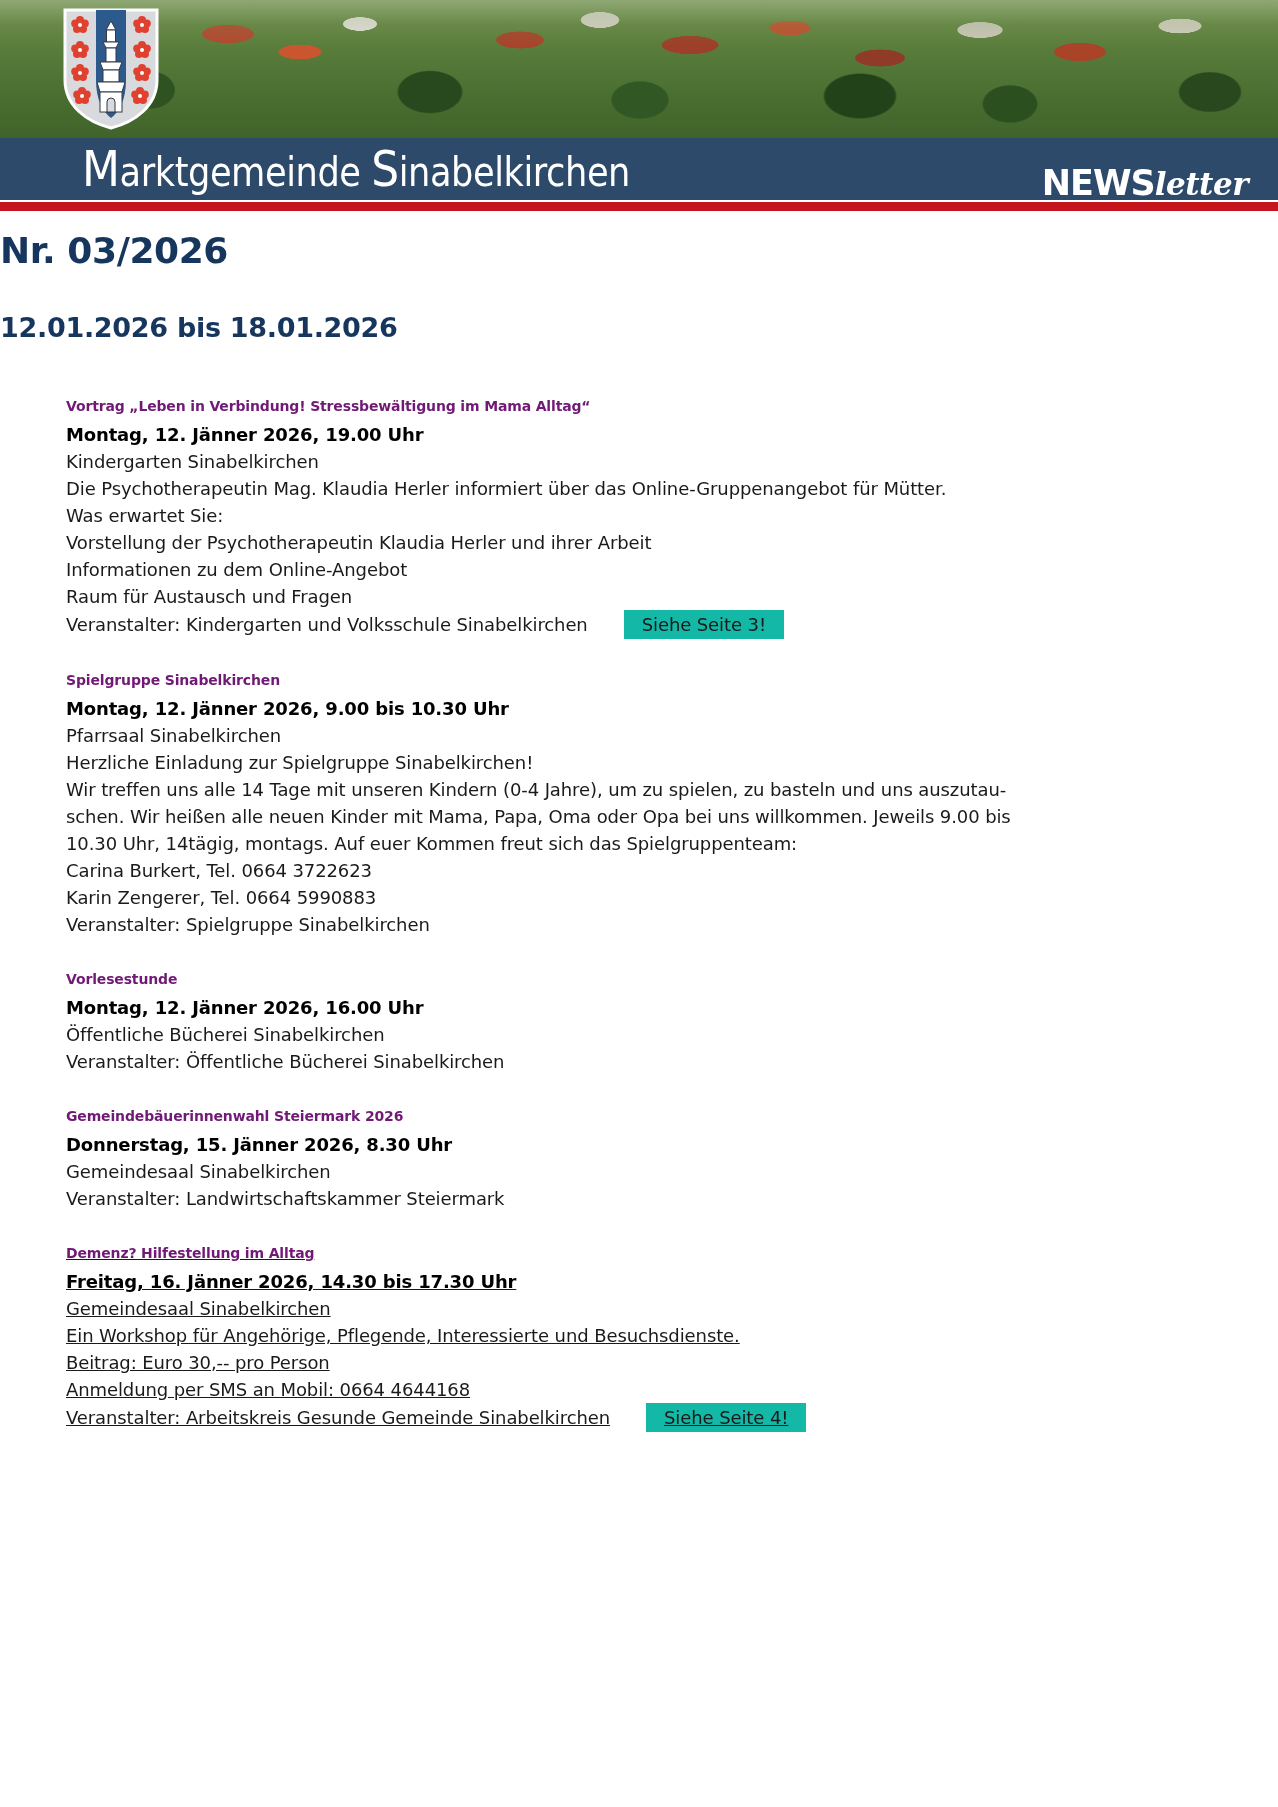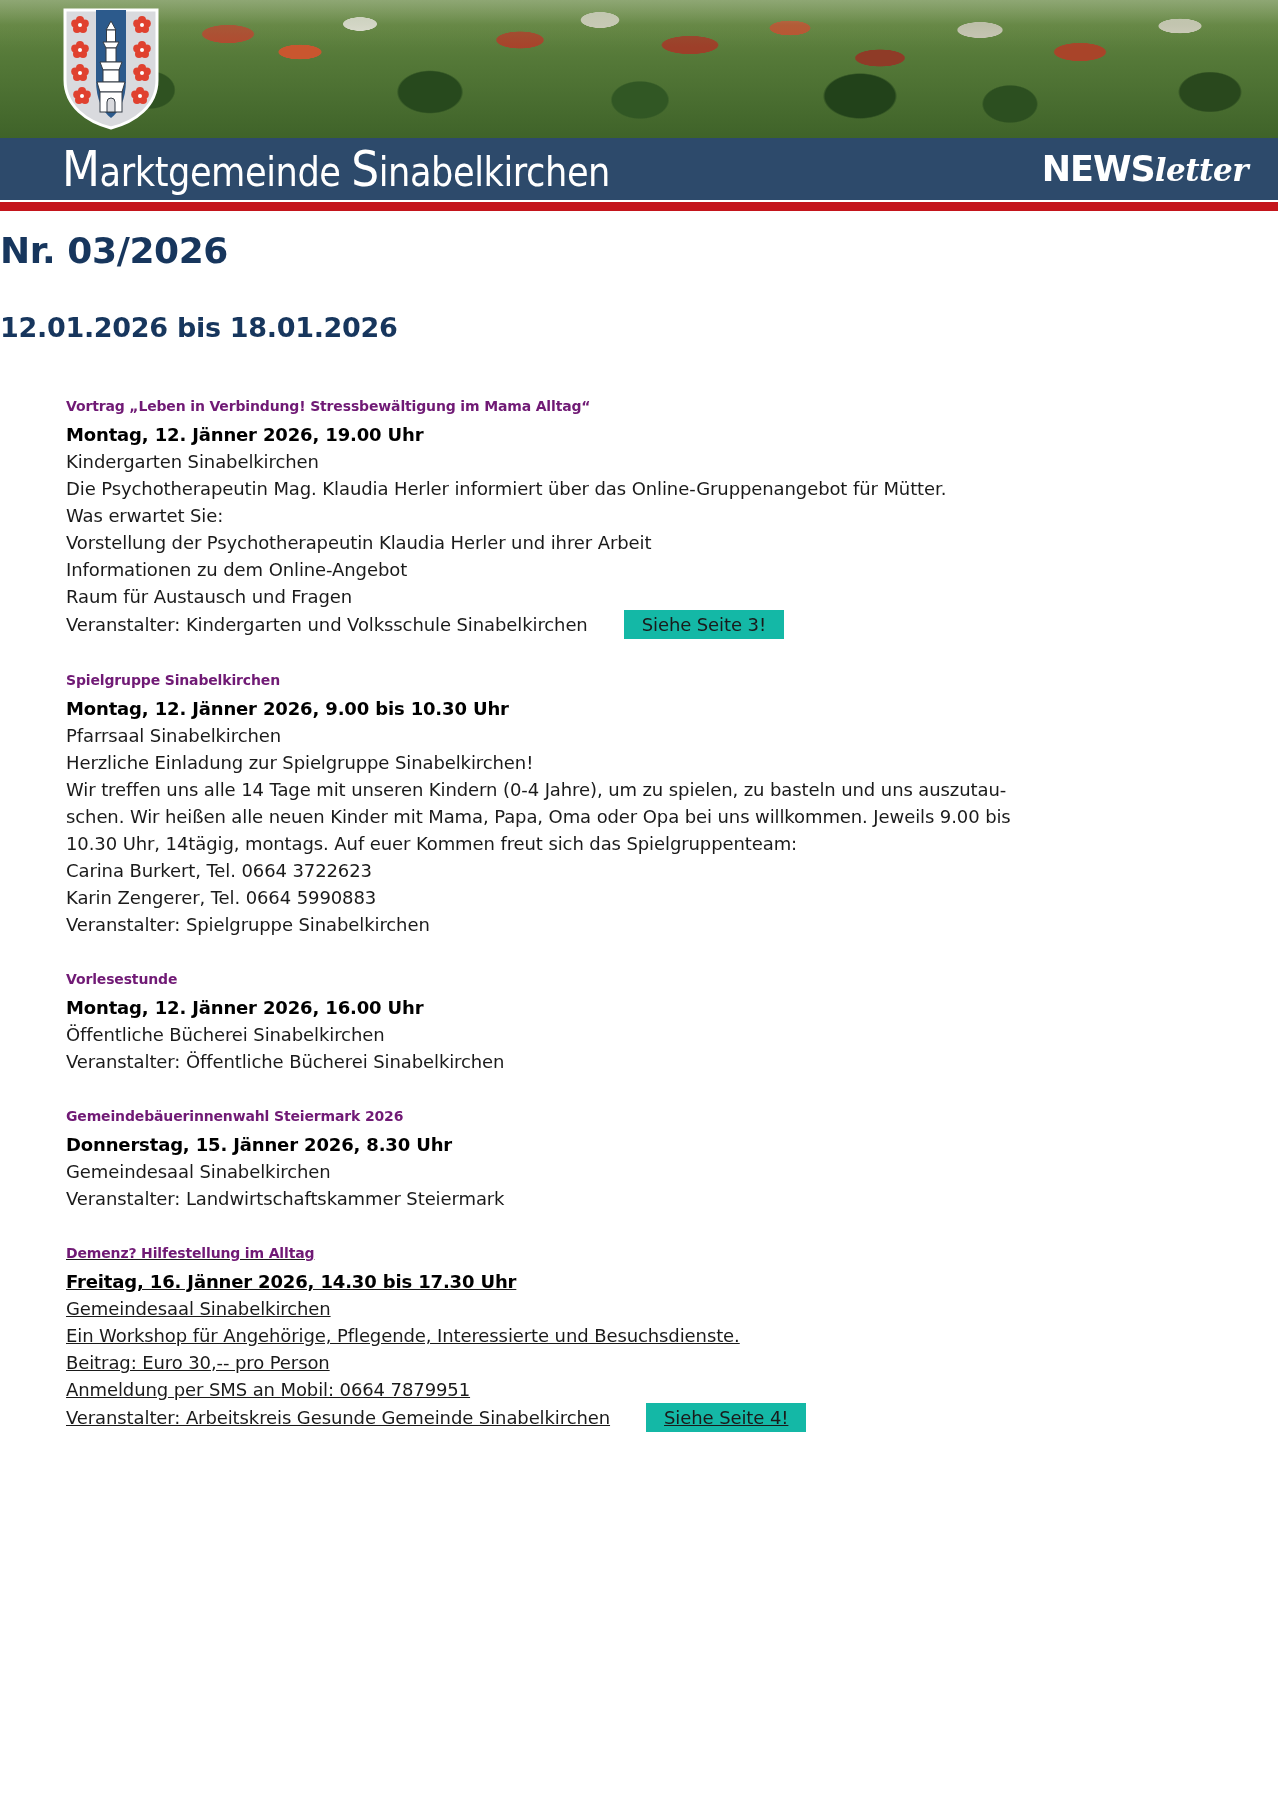--- a/index.html
+++ b/index.html
@@ -70,6 +70,7 @@
     height: 62px;
     background: #2d4a6b;
     box-sizing: border-box;
+    padding-left: 20px;
   }
   .titlebar .inner {
     position: relative;

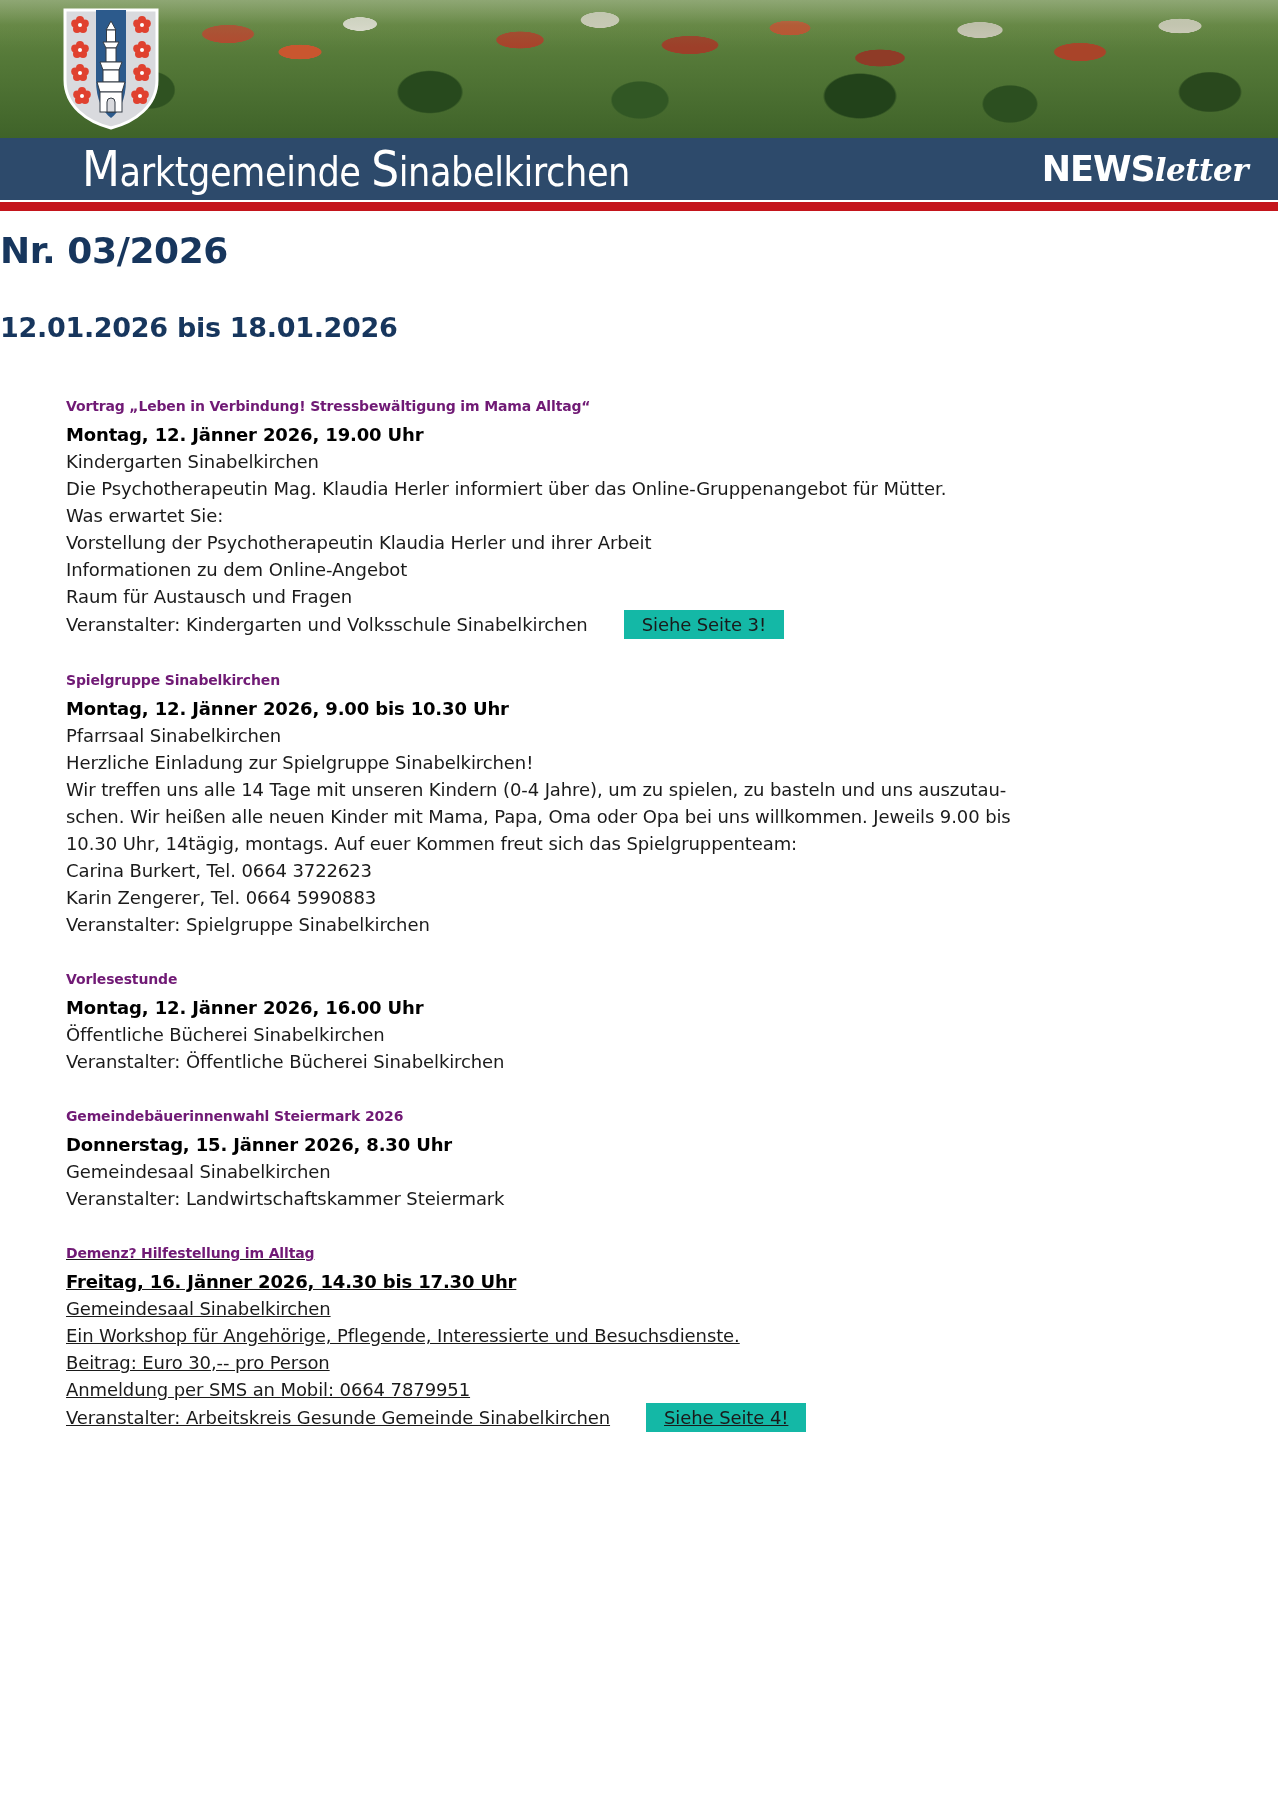--- a/index.html
+++ b/index.html
@@ -94,7 +94,7 @@
   .newsletter {
     position: absolute;
     right: 30px;
-    top: 6px;
+    top: 20px;
     white-space: nowrap;
     line-height: 50px;
   }

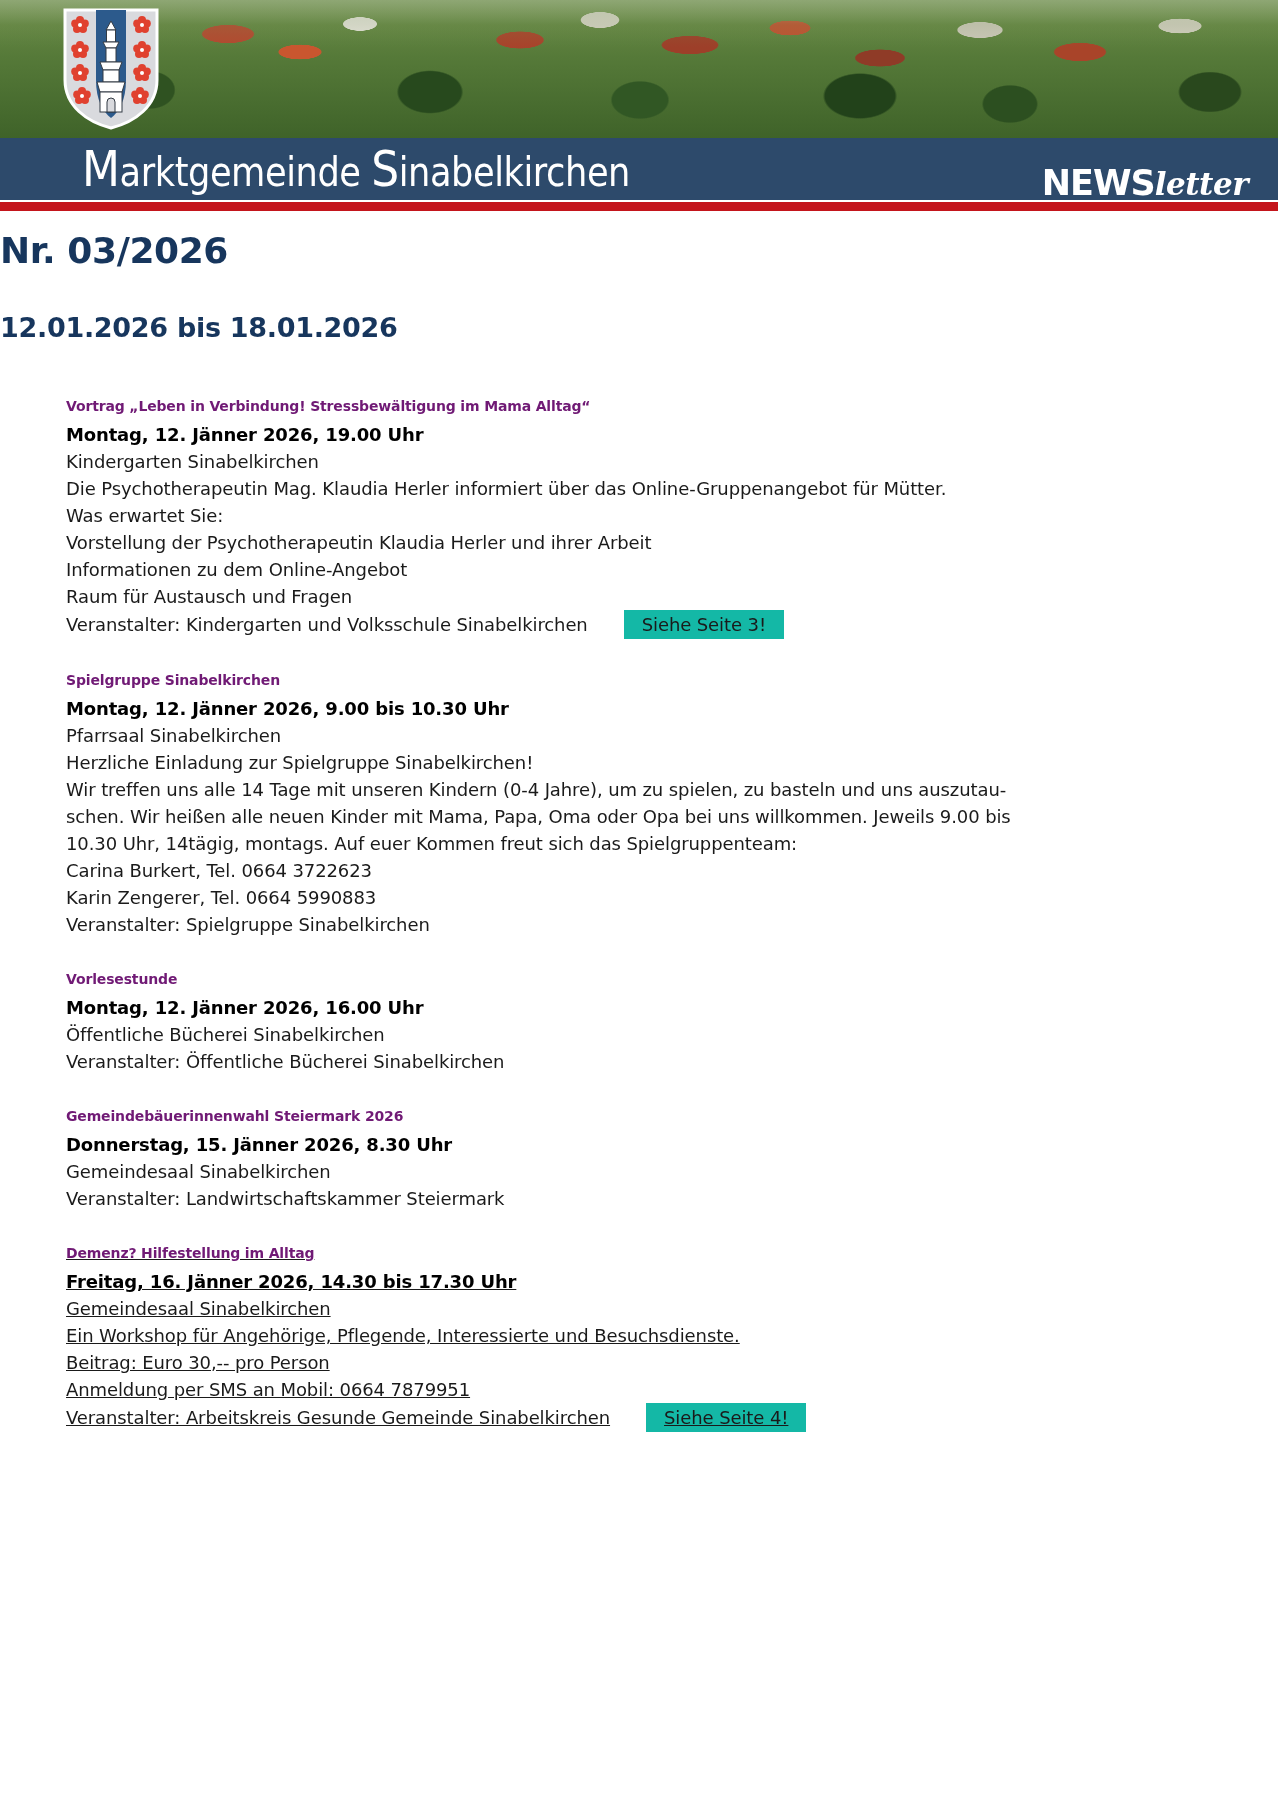--- a/index.html
+++ b/index.html
@@ -343,7 +343,7 @@
       <div class="ev-line wide">Gemeindesaal Sinabelkirchen</div>
       <div class="ev-line wide">Ein Workshop für Angehörige, Pflegende, Interessierte und Besuchsdienste.</div>
       <div class="ev-line wide">Beitrag: Euro 30,-- pro Person</div>
-      <div class="ev-line wide">Anmeldung per SMS an Mobil: 0664 7879951</div>
+      <div class="ev-line wide">Anmeldung per SMS an Mobil: 0664 4644168</div>
       <div class="ev-line row-with-note">
         <span>Veranstalter: Arbeitskreis Gesunde Gemeinde Sinabelkirchen</span>
         <span class="hl">Siehe Seite 4!</span>

